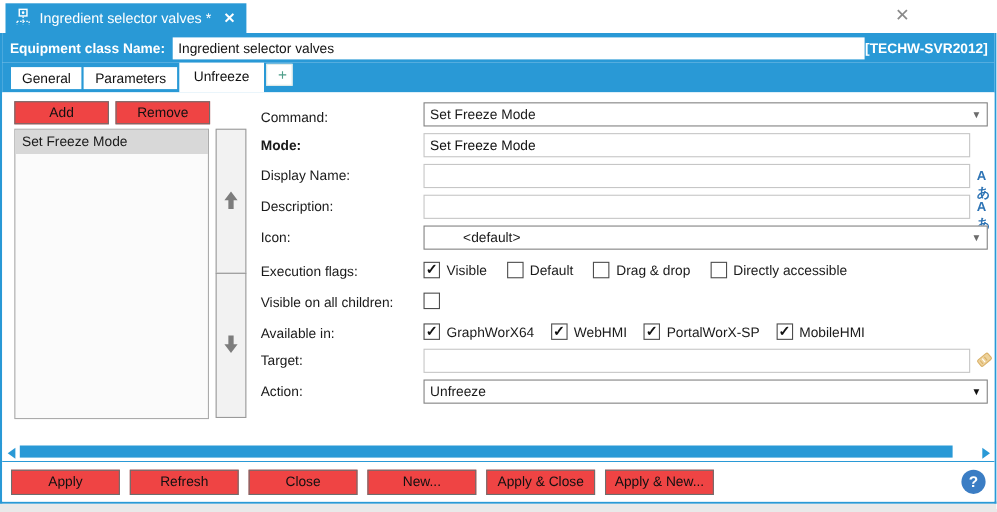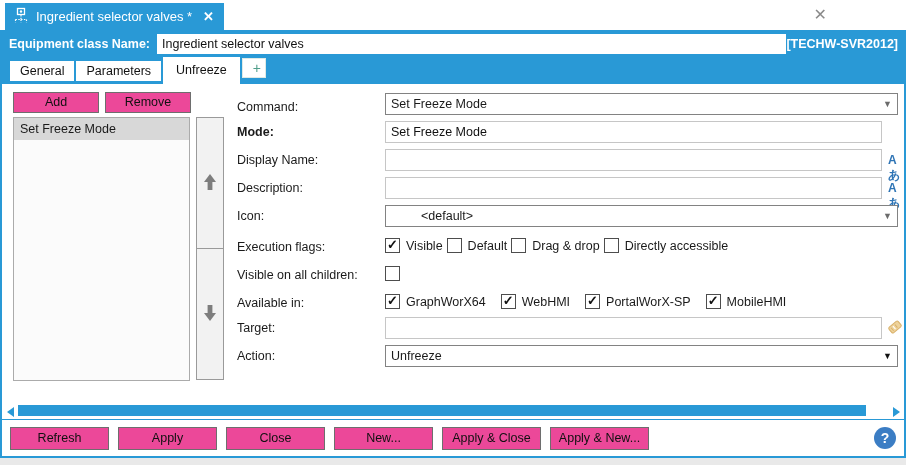--- a/index.html
+++ b/index.html
@@ -36,7 +36,7 @@
 
   
   .content { position:relative; height:319px; background:#fff; }
-  .btn { background:#ec4899; border:1px solid #6e6e6e; color:#111; text-align:center;
+  .btn { background:#ef4444; border:1px solid #6e6e6e; color:#111; text-align:center;
          font:12.5px "Liberation Sans", sans-serif; cursor:pointer; }
   .add-btn { position:absolute; left:11px; top:8px; width:86px; height:21px; line-height:19px; }
   .remove-btn { position:absolute; left:103px; top:8px; width:86px; height:21px; line-height:19px; }

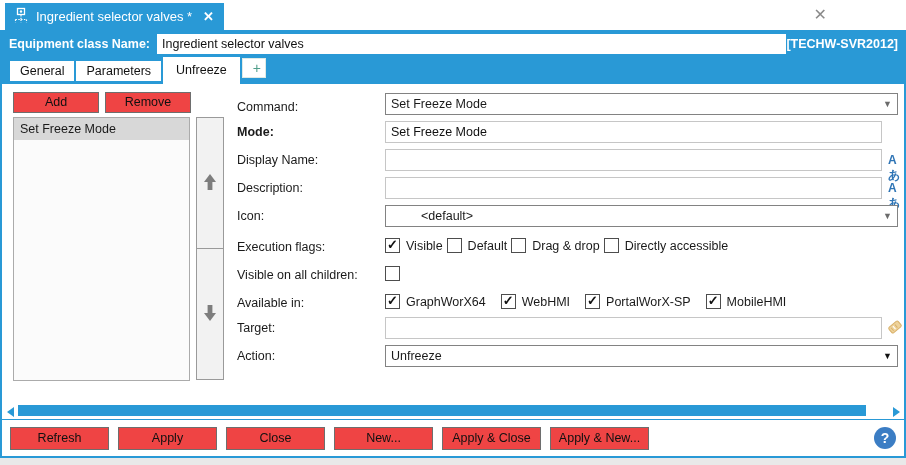--- a/index.html
+++ b/index.html
@@ -57,7 +57,7 @@
   .input-abs { position:absolute; left:383px; width:497px; }
   .loc-icon { position:absolute; left:886px; font-weight:bold; font-size:12px; color:#2e74b5; cursor:default; }
   .attach-icon { position:absolute; left:884px; cursor:pointer; }
-  .chk-row { position:absolute; left:383px; display:flex; align-items:center; gap:4px; }
+  .chk-row { position:absolute; left:383px; display:flex; align-items:center; gap:18px; }
   .chk { display:flex; align-items:center; gap:6px; cursor:pointer; }
   .box { width:15px; height:15px; border:1px solid #4d4d4d; background:#fff; display:inline-flex;
          align-items:center; justify-content:center; font-size:13px; font-weight:bold; color:#111; }

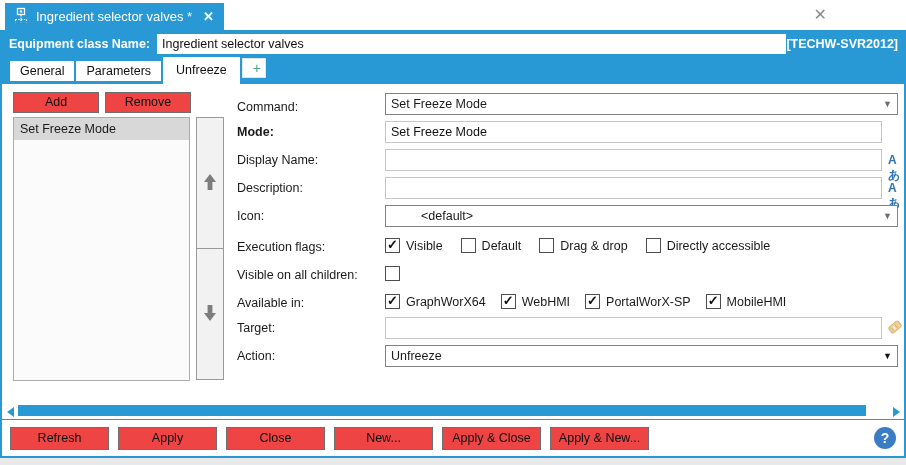--- a/index.html
+++ b/index.html
@@ -240,8 +240,8 @@
     </div>
 
     <div class="footer">
+      <div class="btn">Apply</div>
       <div class="btn">Refresh</div>
-      <div class="btn">Apply</div>
       <div class="btn">Close</div>
       <div class="btn">New...</div>
       <div class="btn">Apply &amp; Close</div>

